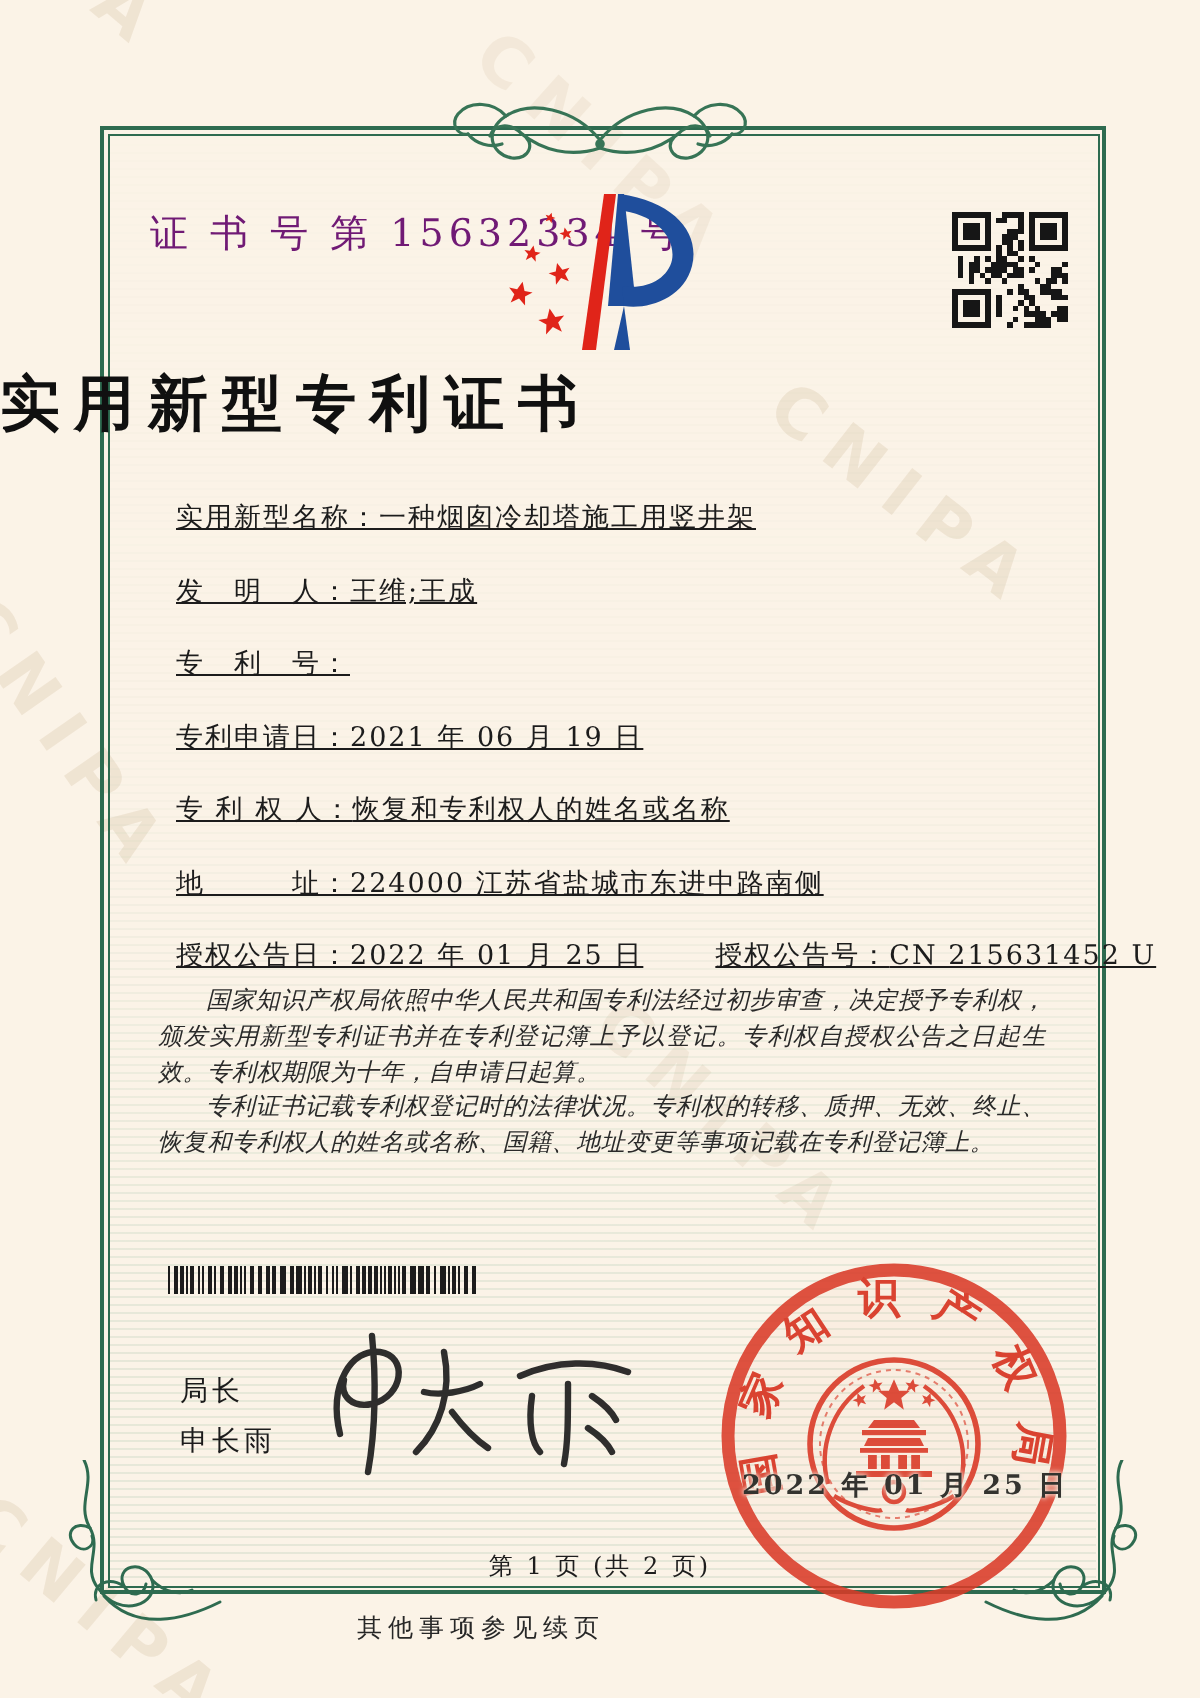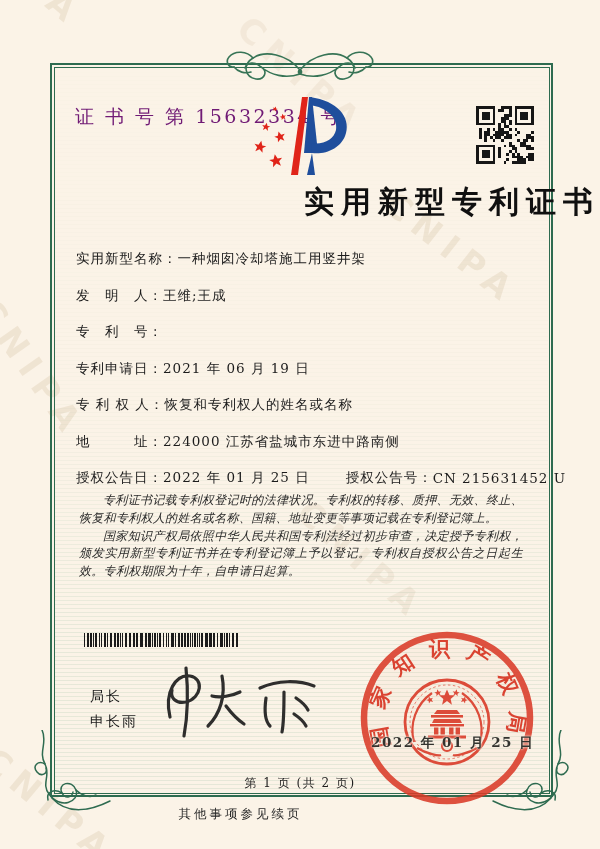--- a/index.html
+++ b/index.html
@@ -38,7 +38,7 @@
   .logo{position:absolute;z-index:4;left:246px;top:95px;width:108px;height:82px;}
   .qr{position:absolute;z-index:4;left:476px;top:106px;width:58px;height:58px;fill:#161616;}
   .title{
-    position:absolute;z-index:4;left:0;top:182px;width:600px;text-align:right;
+    position:absolute;z-index:4;left:0;top:182px;width:600px;text-align:left;
     font-size:30px;font-weight:bold;letter-spacing:7px;color:#101010;
   }
   

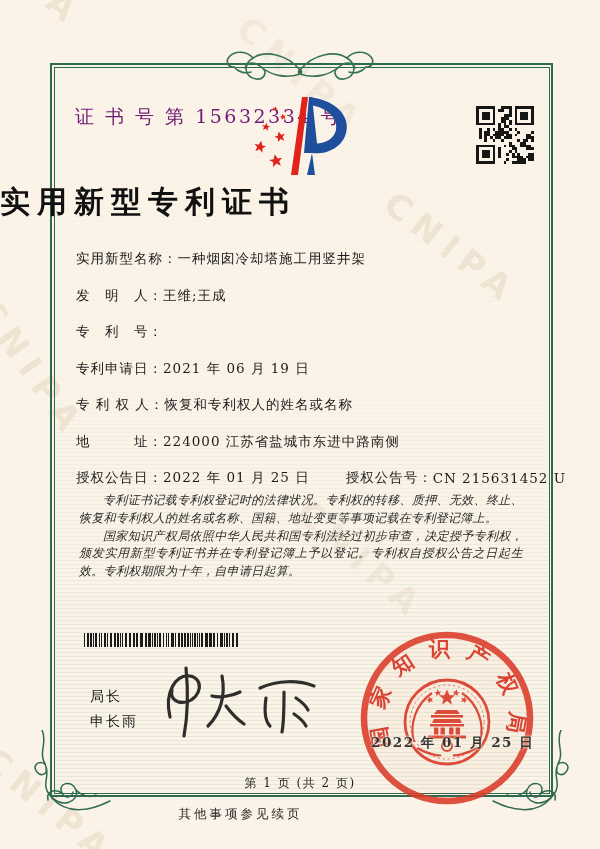--- a/index.html
+++ b/index.html
@@ -42,7 +42,7 @@
     font-size:30px;font-weight:bold;letter-spacing:7px;color:#101010;
   }
   
-  .fields{position:absolute;z-index:4;left:76px;top:241px;width:452px;font-size:13.5px;color:#1c1c1c;}
+  .fields{position:absolute;z-index:4;left:88px;top:241px;width:452px;font-size:13.5px;color:#1c1c1c;text-decoration:underline;}
   .field-row{height:36.5px;display:flex;align-items:center;white-space:nowrap;position:relative;}
   .flabel,.fvalue{letter-spacing:1px;}
   .pair2{margin-left:36px;}

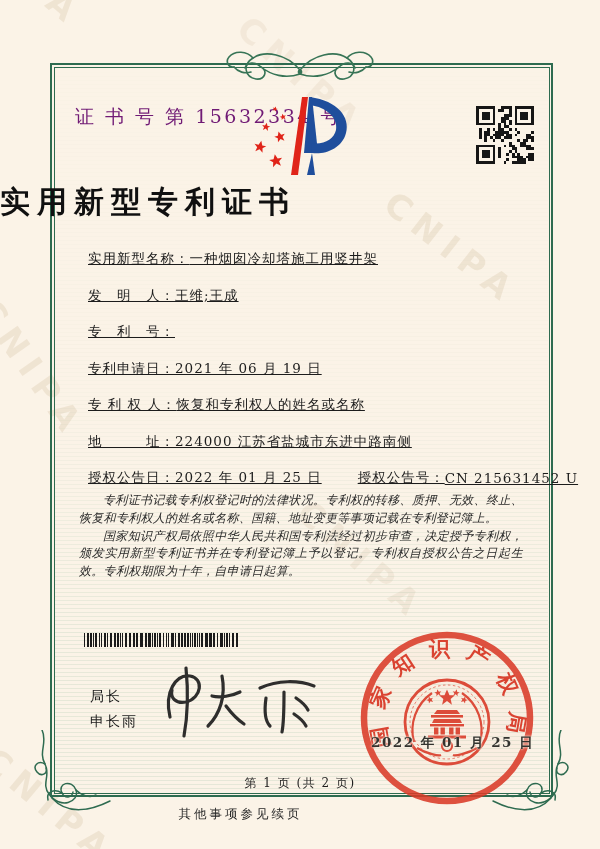--- a/index.html
+++ b/index.html
@@ -295,8 +295,8 @@
   </div>
 
   <div class="paras">
+    <p>国家知识产权局依照中华人民共和国专利法经过初步审查，决定授予专利权，颁发实用新型专利证书并在专利登记簿上予以登记。专利权自授权公告之日起生效。专利权期限为十年，自申请日起算。</p>
     <p>专利证书记载专利权登记时的法律状况。专利权的转移、质押、无效、终止、恢复和专利权人的姓名或名称、国籍、地址变更等事项记载在专利登记簿上。</p>
-    <p>国家知识产权局依照中华人民共和国专利法经过初步审查，决定授予专利权，颁发实用新型专利证书并在专利登记簿上予以登记。专利权自授权公告之日起生效。专利权期限为十年，自申请日起算。</p>
   </div>
 
   <svg class="barcode" id="barcode-svg" viewBox="0 0 158 14" preserveAspectRatio="none" shape-rendering="crispEdges">

